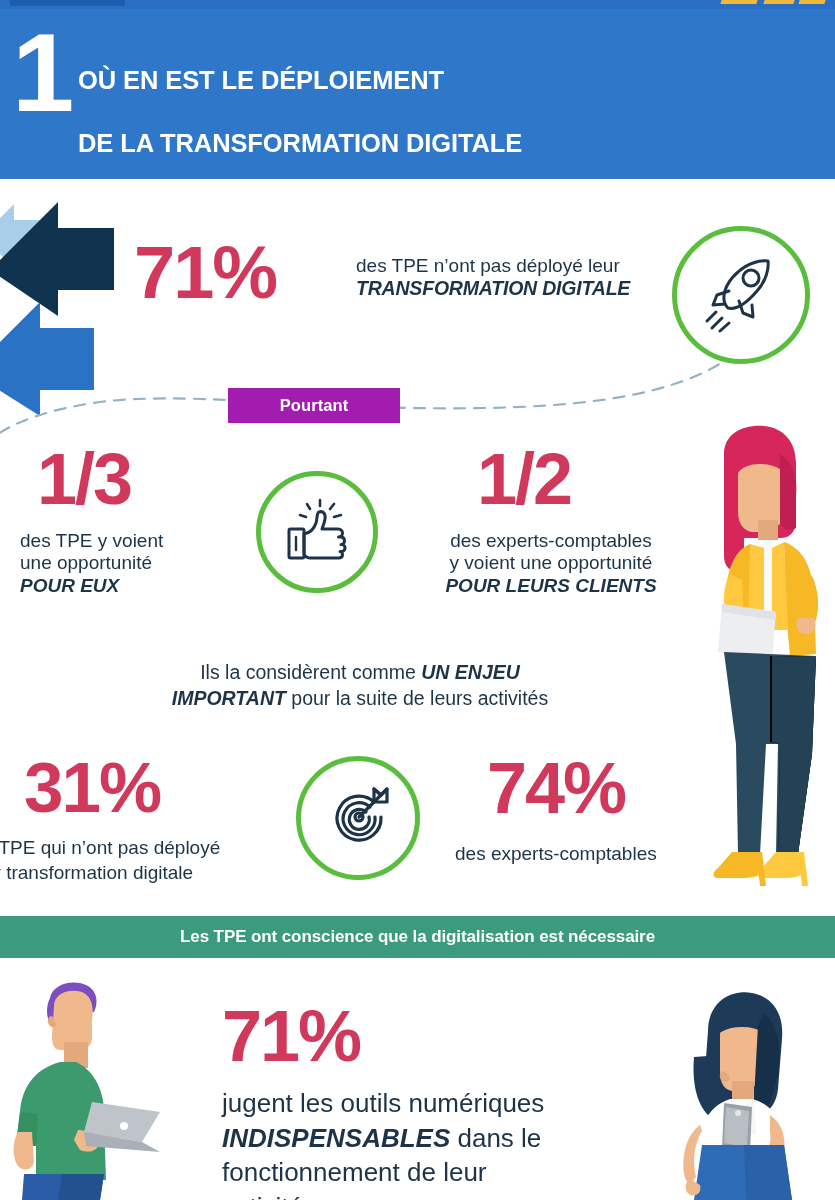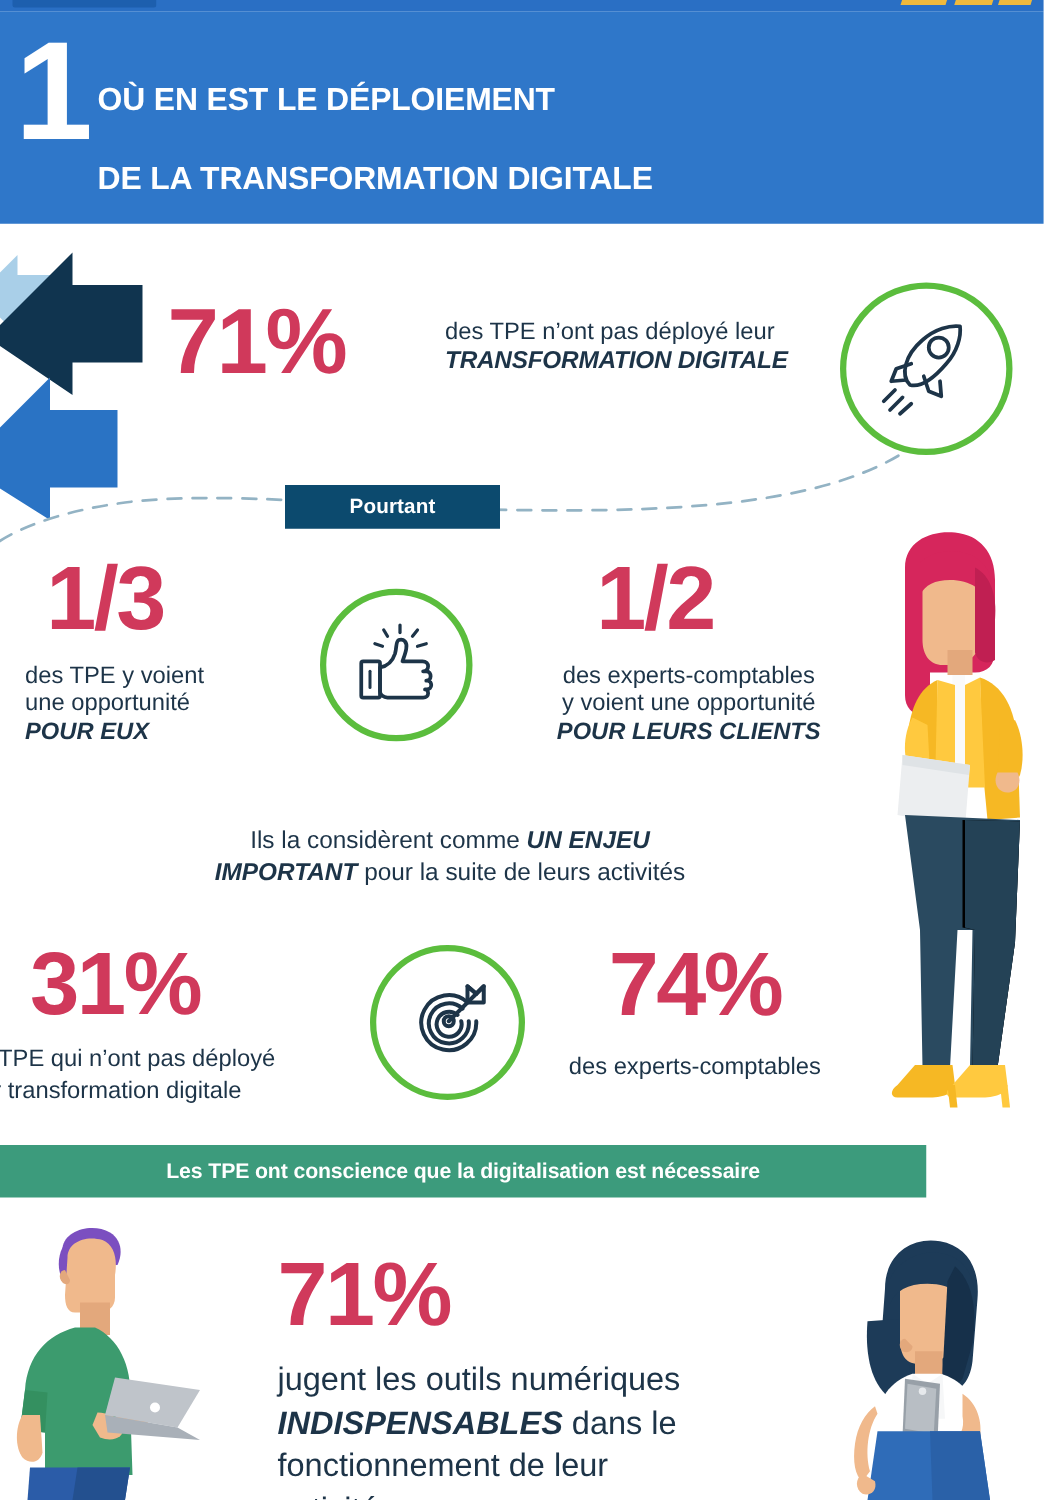--- a/index.html
+++ b/index.html
@@ -60,7 +60,7 @@
   
   .pourtant{
     position:absolute;left:228px;top:388px;width:172px;height:35px;
-    background:#0c4a6e;color:#fff;font-size:16.5px;font-weight:800;
+    background:#a21caf;color:#fff;font-size:16.5px;font-weight:800;
     display:flex;align-items:center;justify-content:center;letter-spacing:0.1px;
   }
 

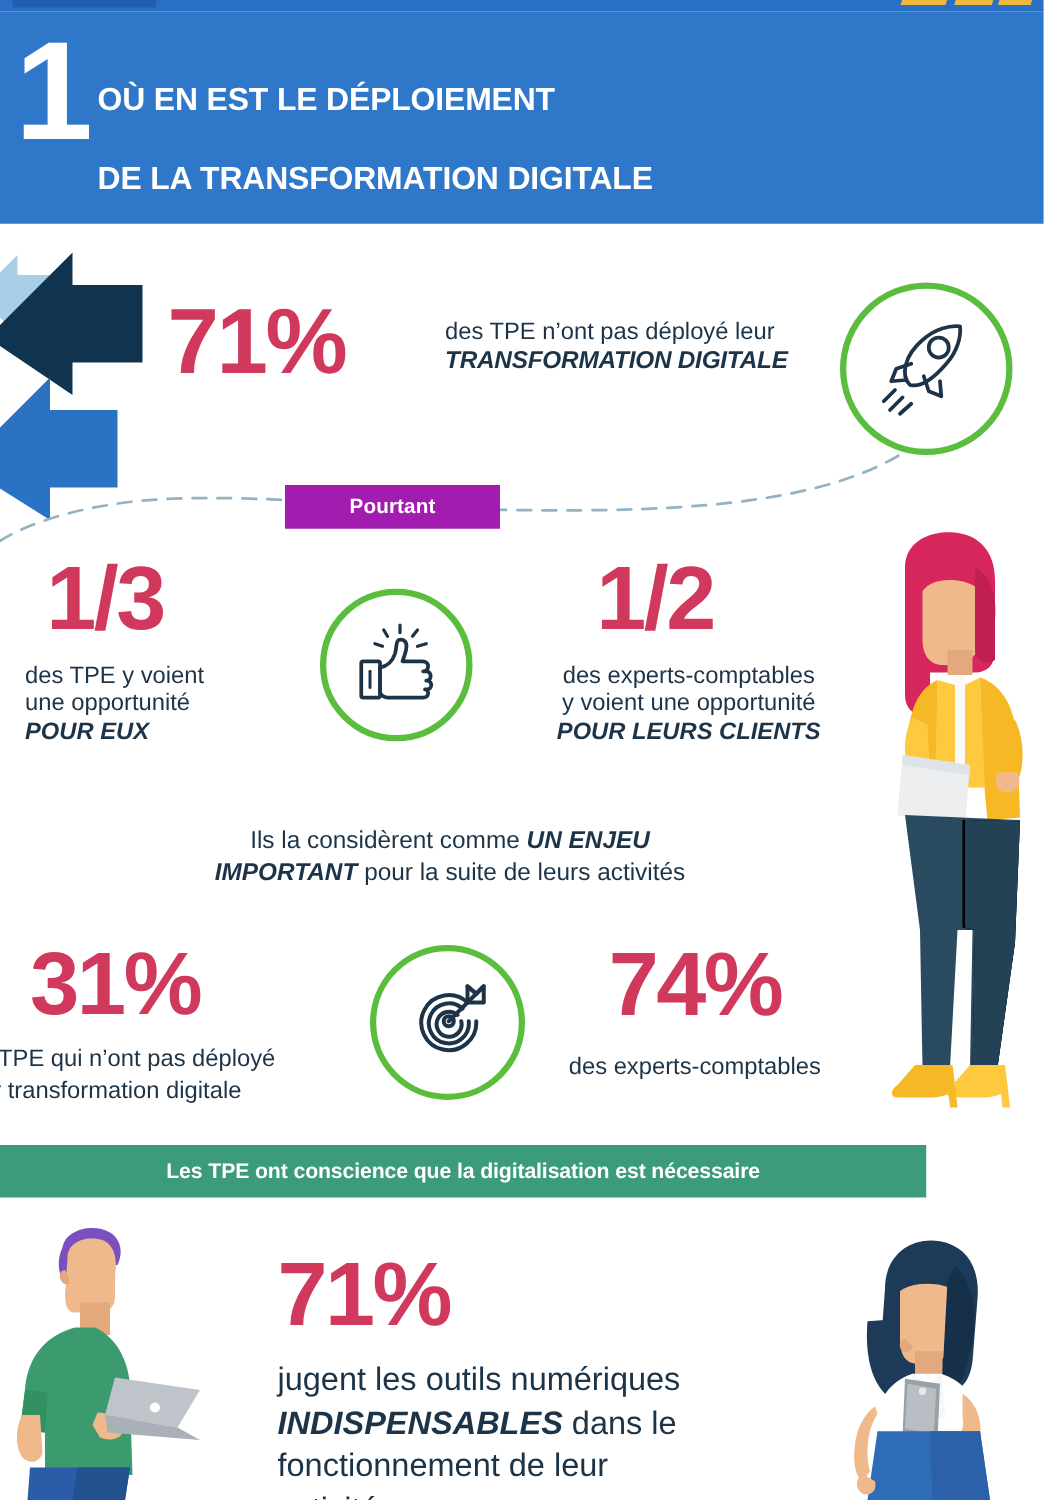--- a/index.html
+++ b/index.html
@@ -83,7 +83,7 @@
 
   
   .banner{
-    position:absolute;left:0;top:916px;width:741px;height:42px;background:#3c9b7c;
+    position:absolute;left:0;top:916px;width:835px;height:42px;background:#3c9b7c;
     color:#fff;font-size:17px;font-weight:800;display:flex;align-items:center;justify-content:center;
     letter-spacing:-0.1px;
   }

